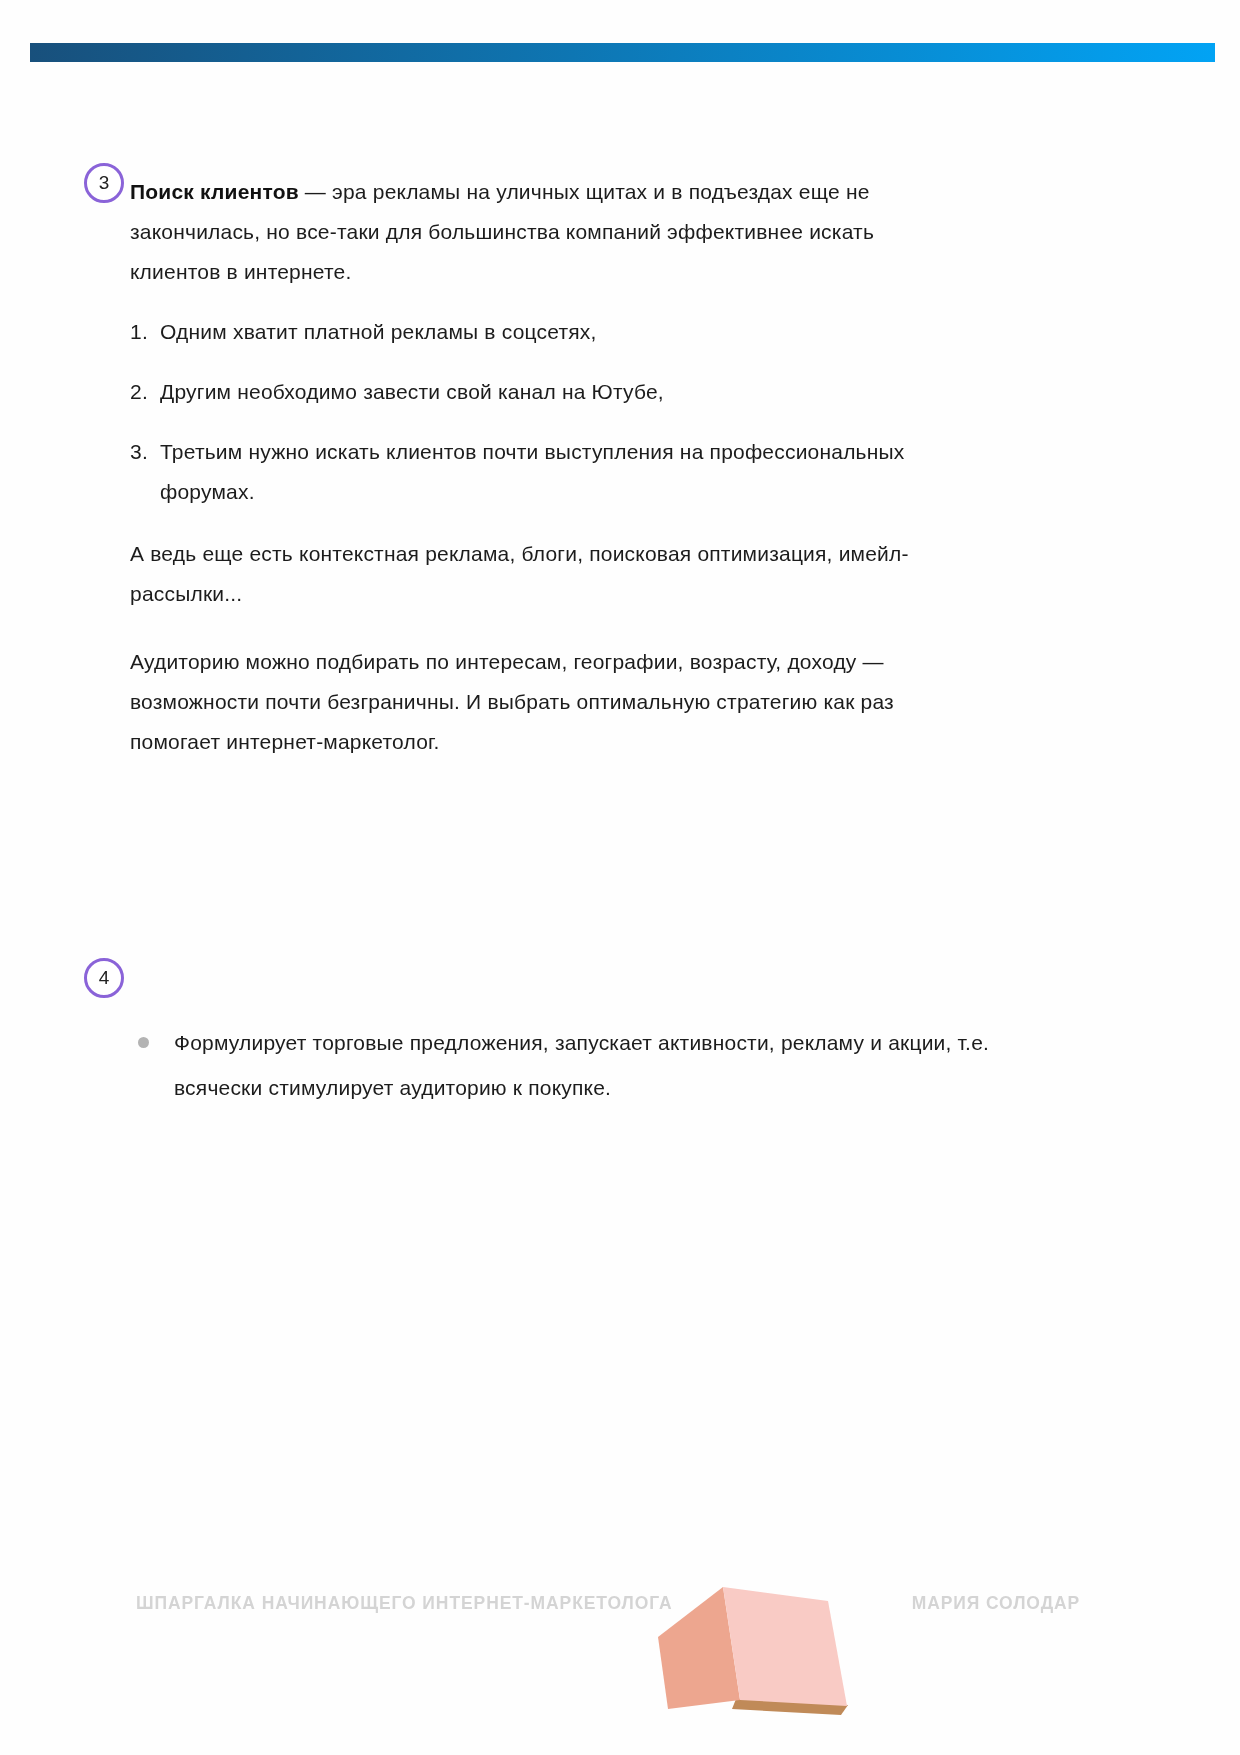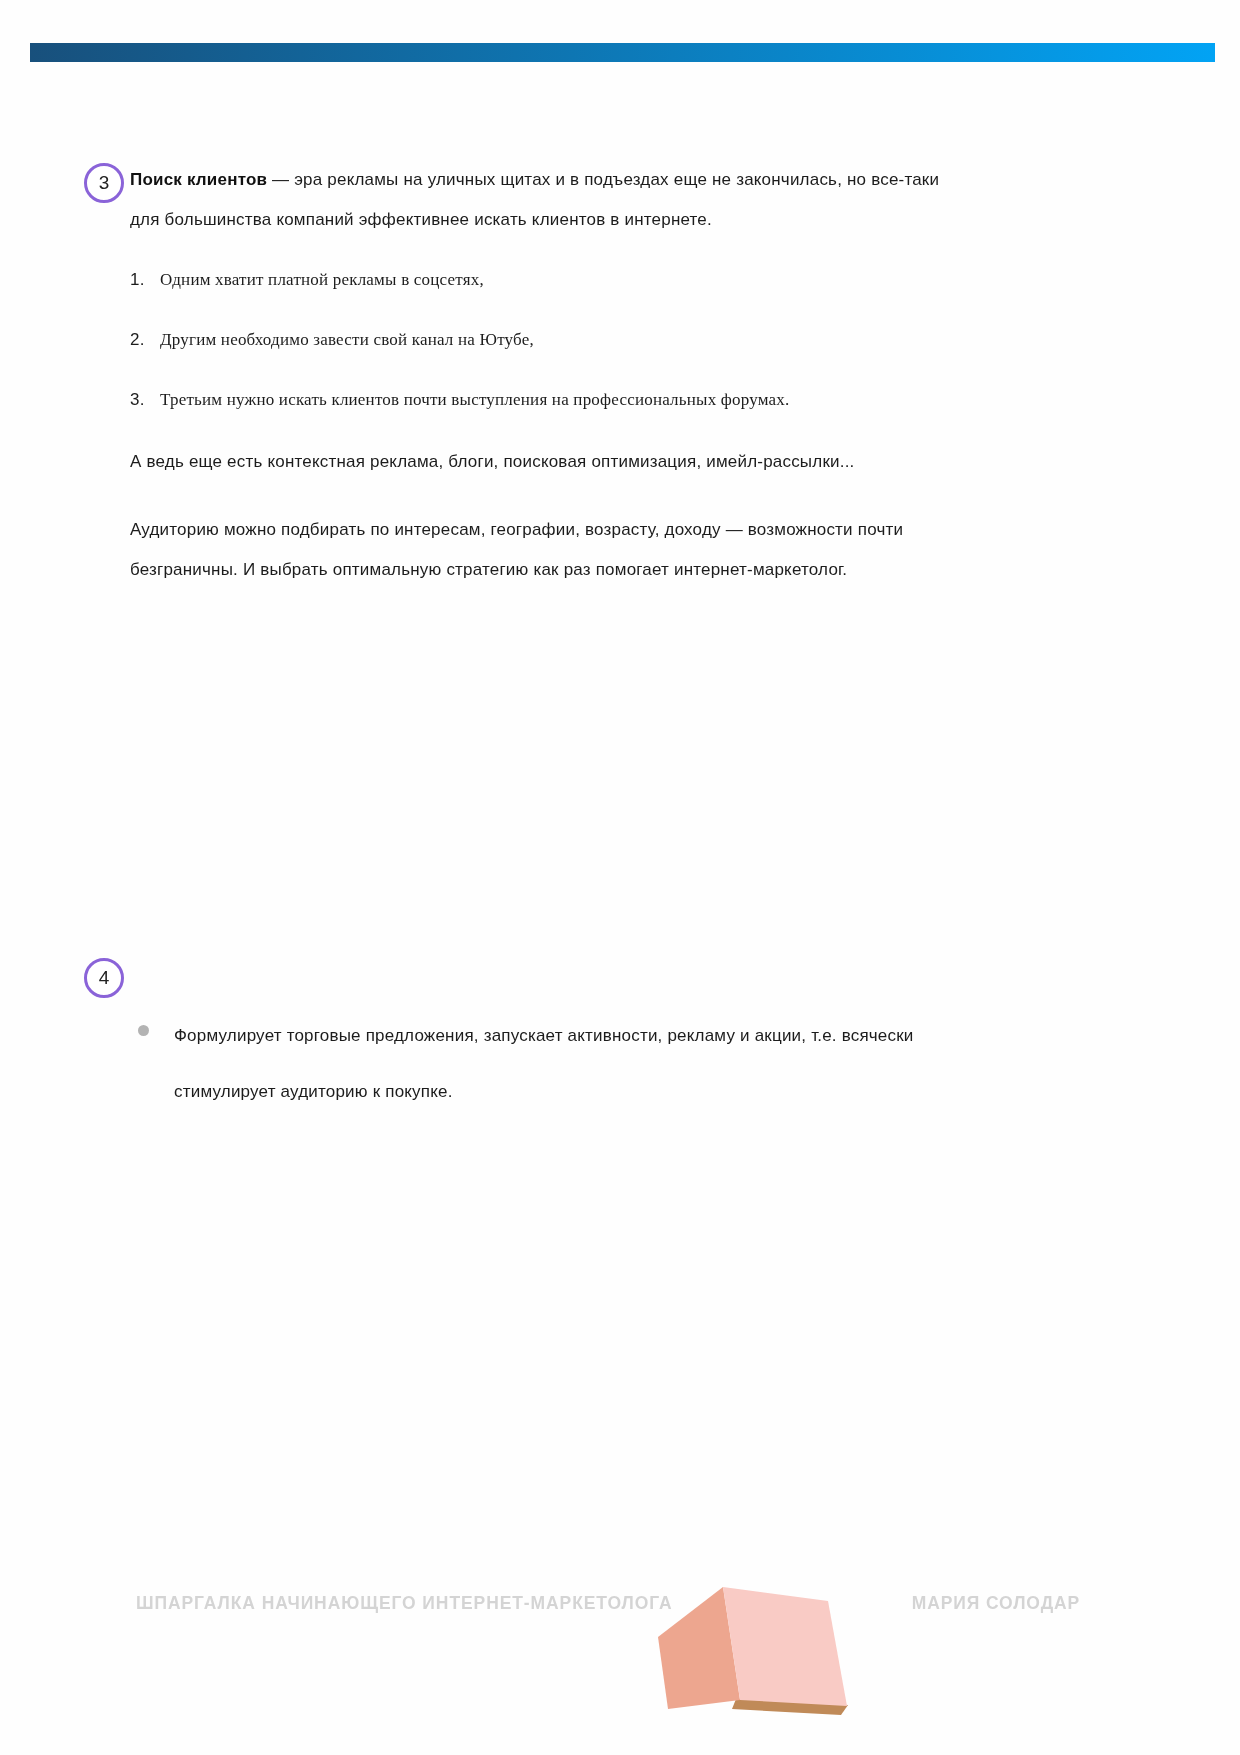--- a/index.html
+++ b/index.html
@@ -31,9 +31,10 @@
   .section {
     position: absolute;
     left: 130px;
-    font-size: 17px;
+    font-size: 21px;
     line-height: 40px;
     letter-spacing: 0.2px;
+    margin-top: 12px;
   }
   .section-3 { top: 160px; width: 830px; }
   .section-4 { top: 962px; width: 880px; line-height: 44px; }

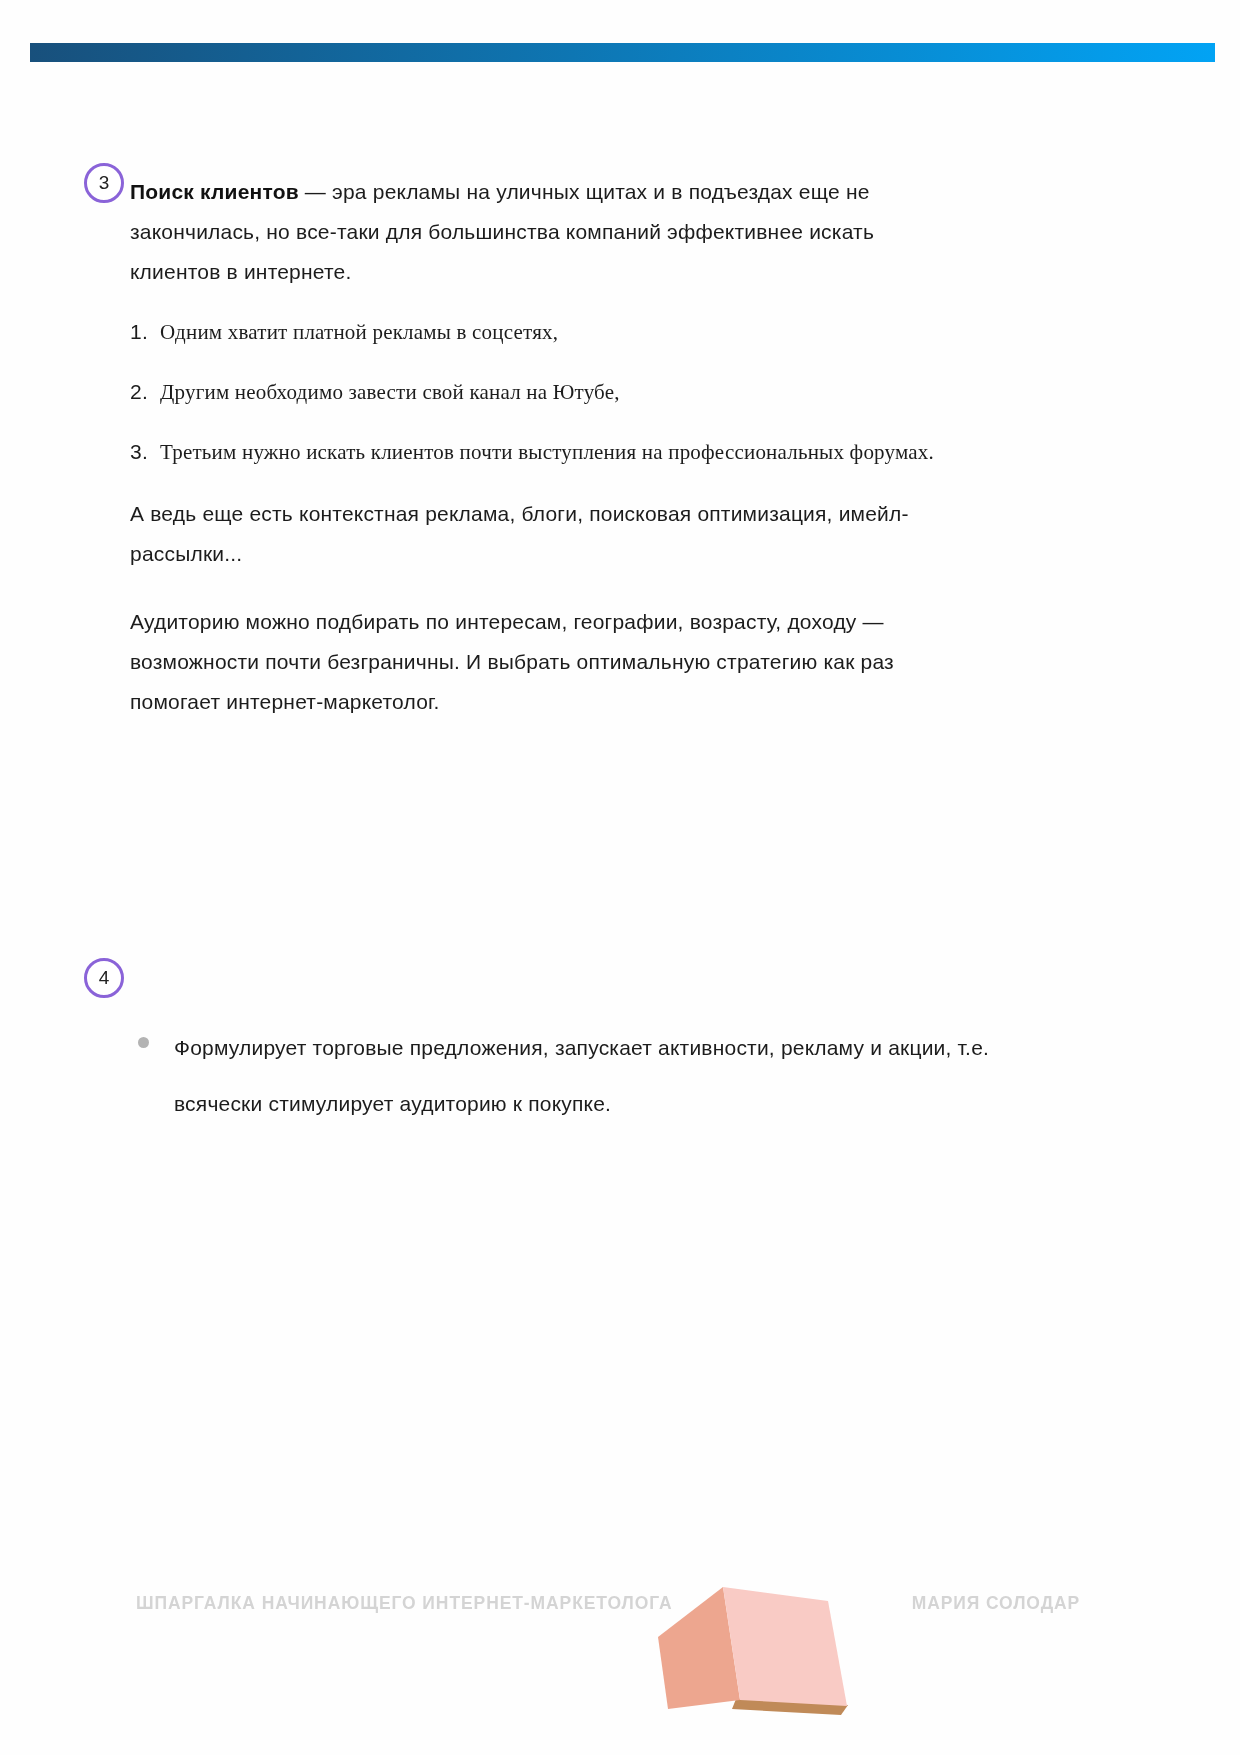--- a/index.html
+++ b/index.html
@@ -49,7 +49,7 @@
     display: flex;
   }
   ol.strategy-list .marker { flex: 0 0 30px; }
-  ol.strategy-list .li-text { flex: 1; font-family: Liberation Serif, serif; }
+  ol.strategy-list .li-text { flex: 1; }
 
   .para-more { margin-top: 22px; }
   .para-audience { margin-top: 28px; }

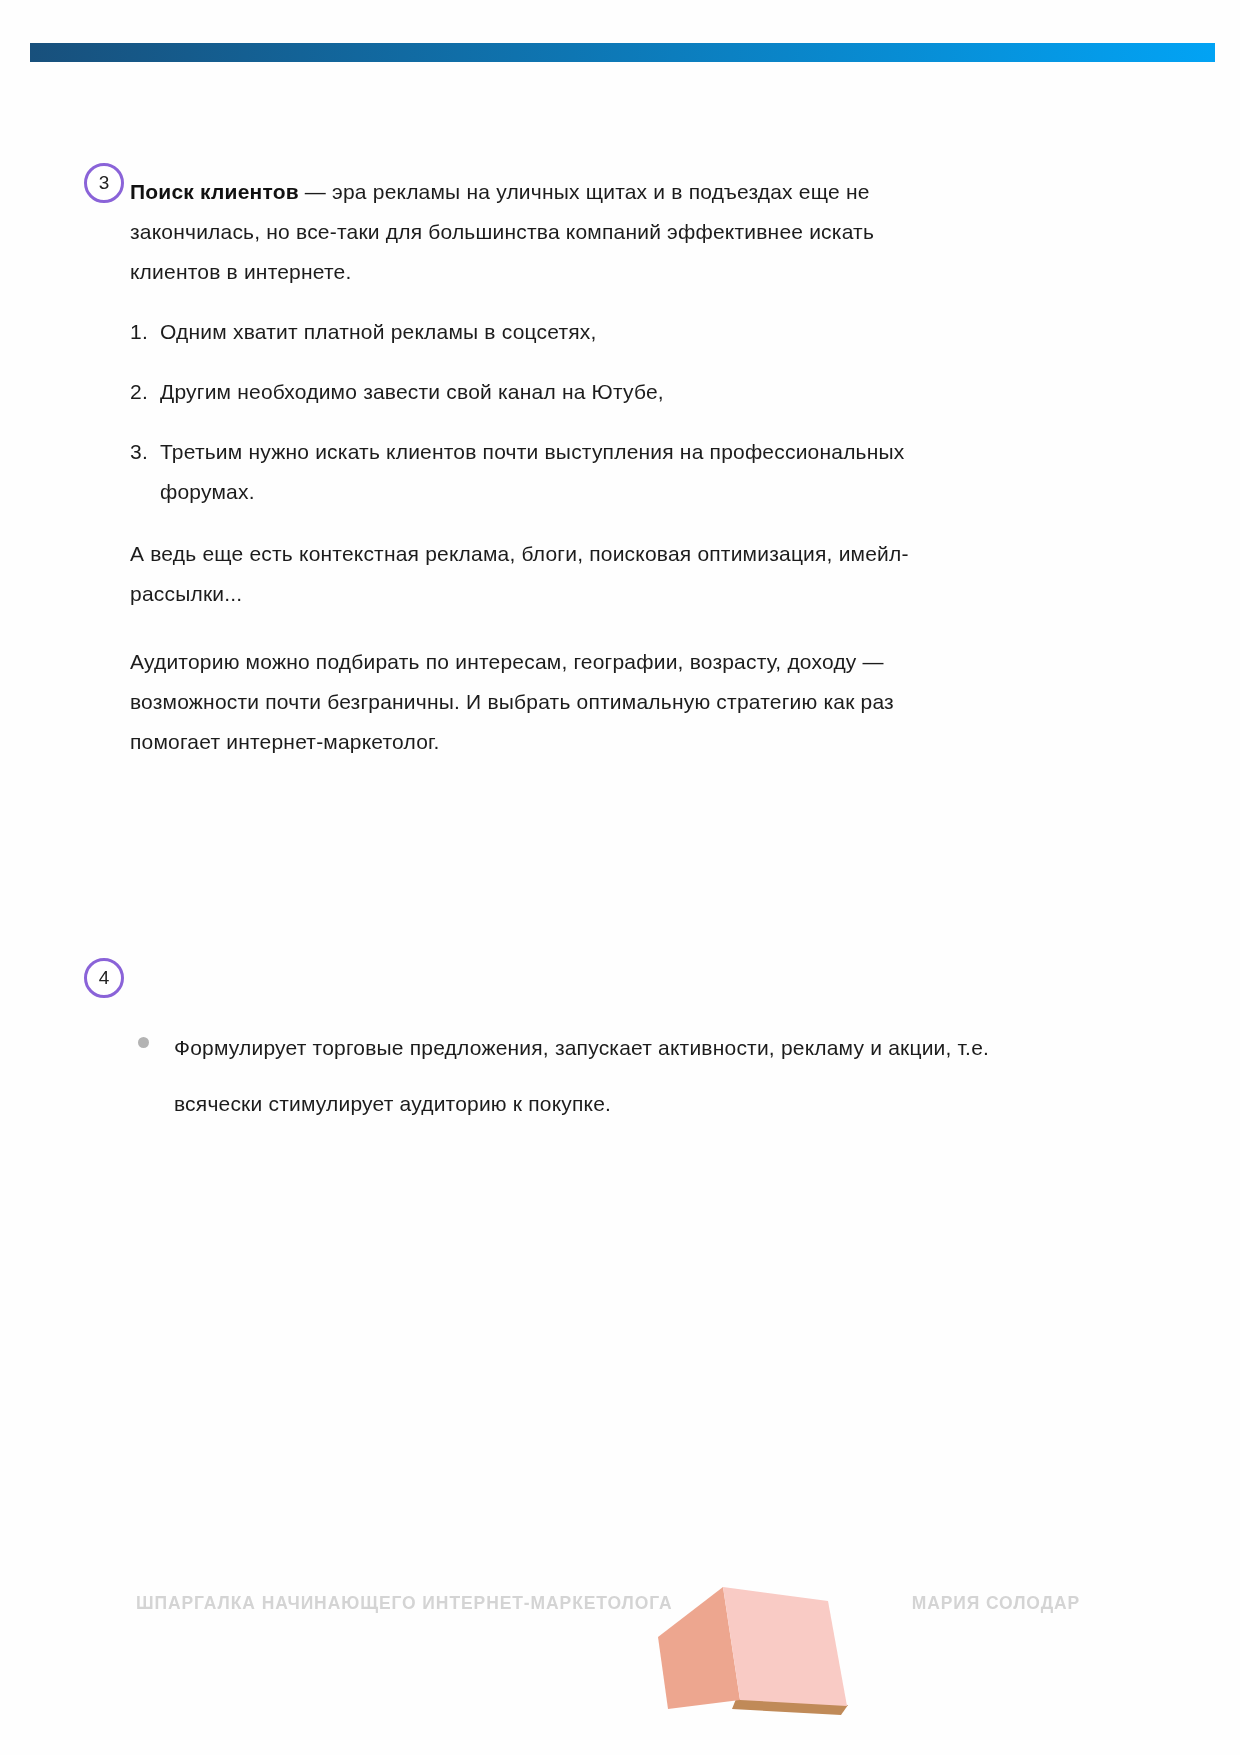--- a/index.html
+++ b/index.html
@@ -59,7 +59,7 @@
     position: relative;
     padding-left: 44px;
     margin-top: 46px;
-    line-height: 56px;
+    line-height: 45px;
   }
   ul.sales-list li .dot {
     position: absolute;

